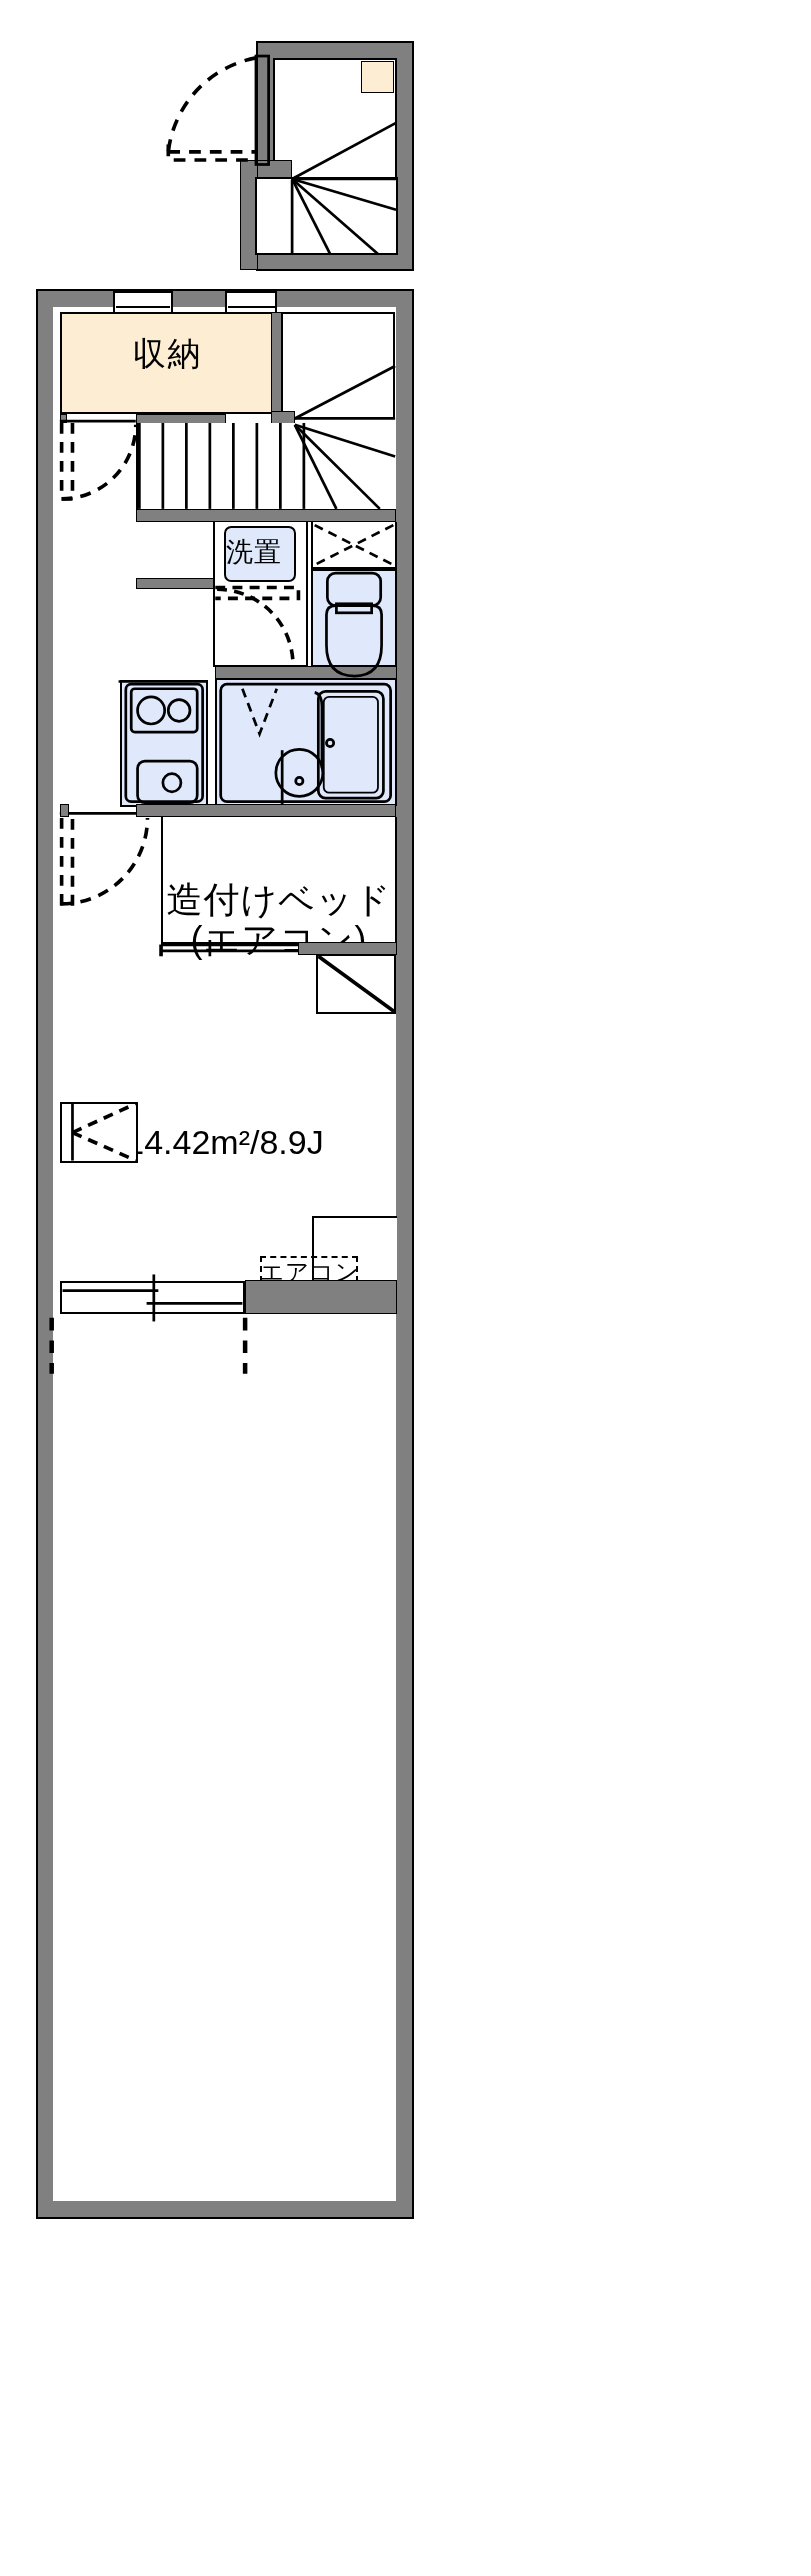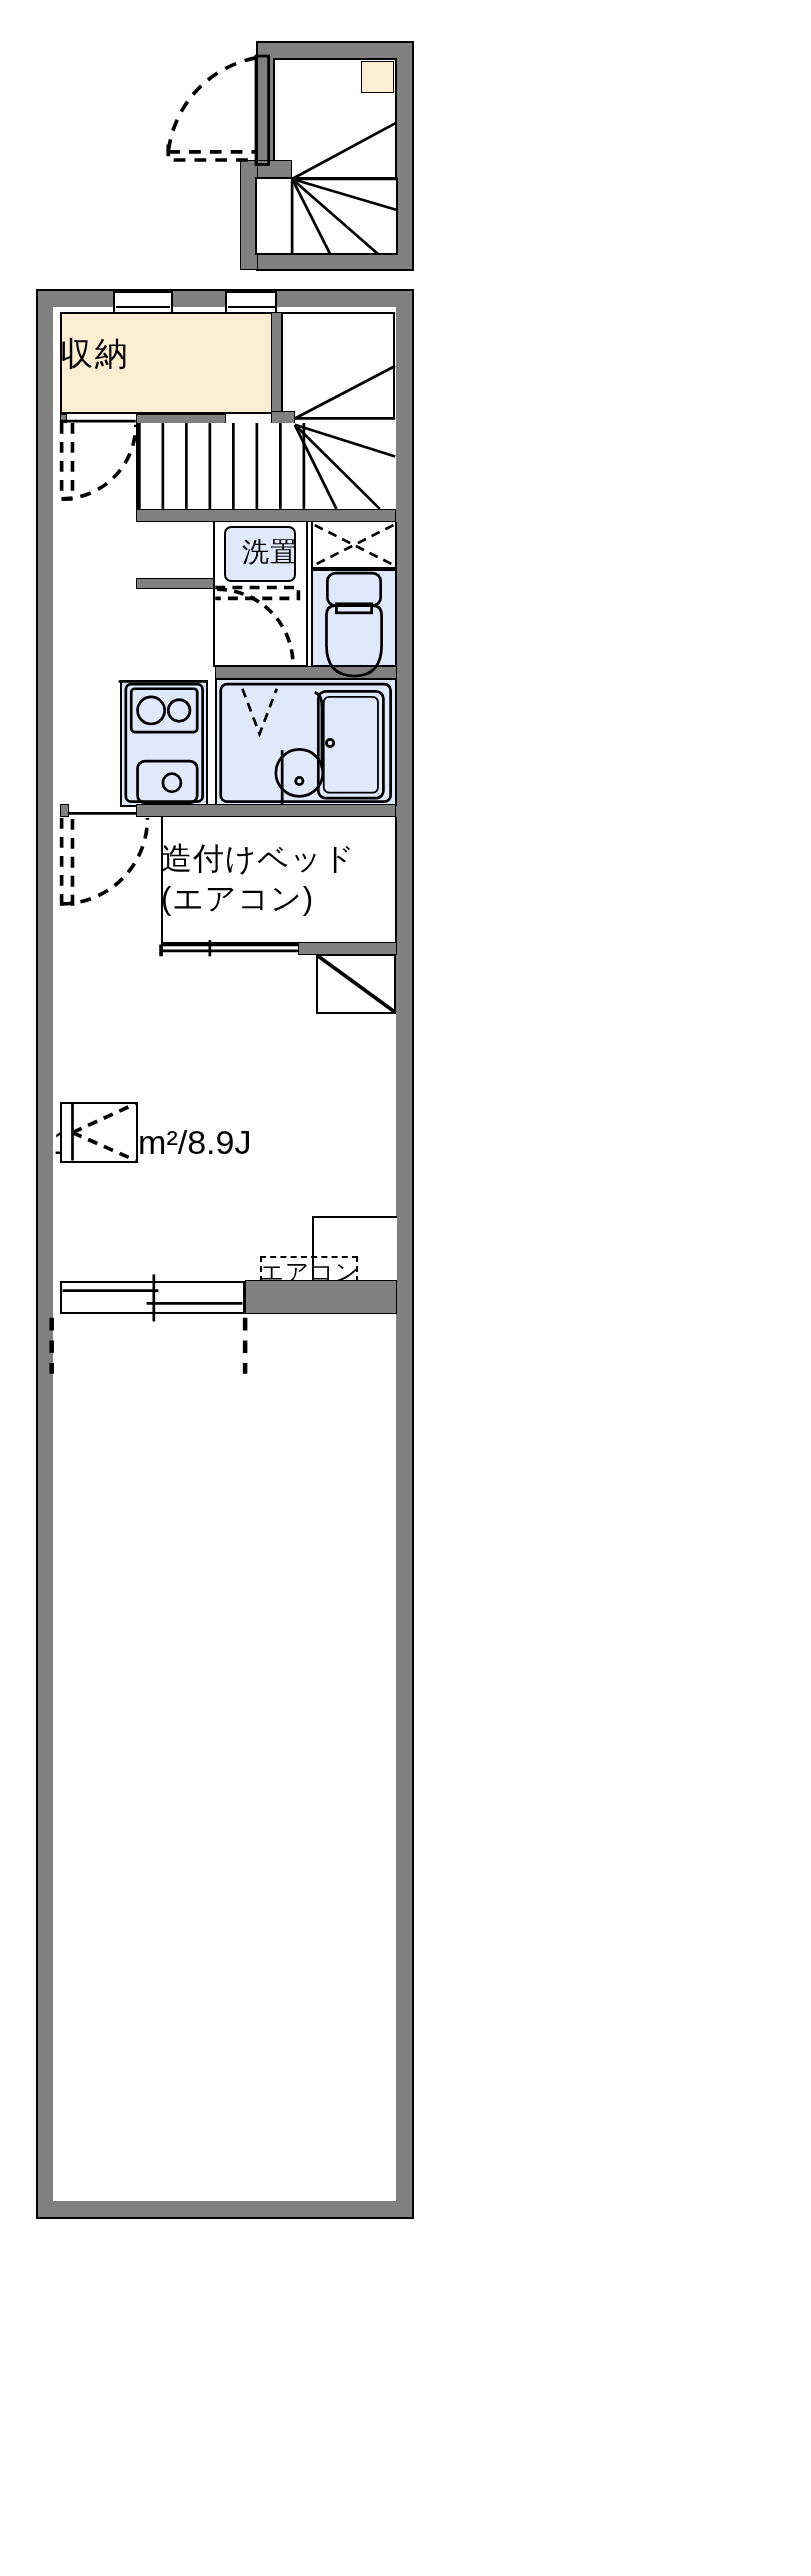--- a/index.html
+++ b/index.html
@@ -12,7 +12,7 @@
   .white{background:#ffffff;}
   .cream{background:#fdeed3;}
   .blue{background:#dfe9fb;}
-  .label{position:absolute;color:#000;white-space:nowrap;line-height:1.05;}
+  .label{position:absolute;color:#000;text-align:center;white-space:nowrap;line-height:1.05;}
   .lbl-storage{font-size:33px;letter-spacing:1.8px;}
   .lbl-washer{font-size:27px;letter-spacing:0.9px;}
   .lbl-bed{font-size:31px;letter-spacing:0.9px;}

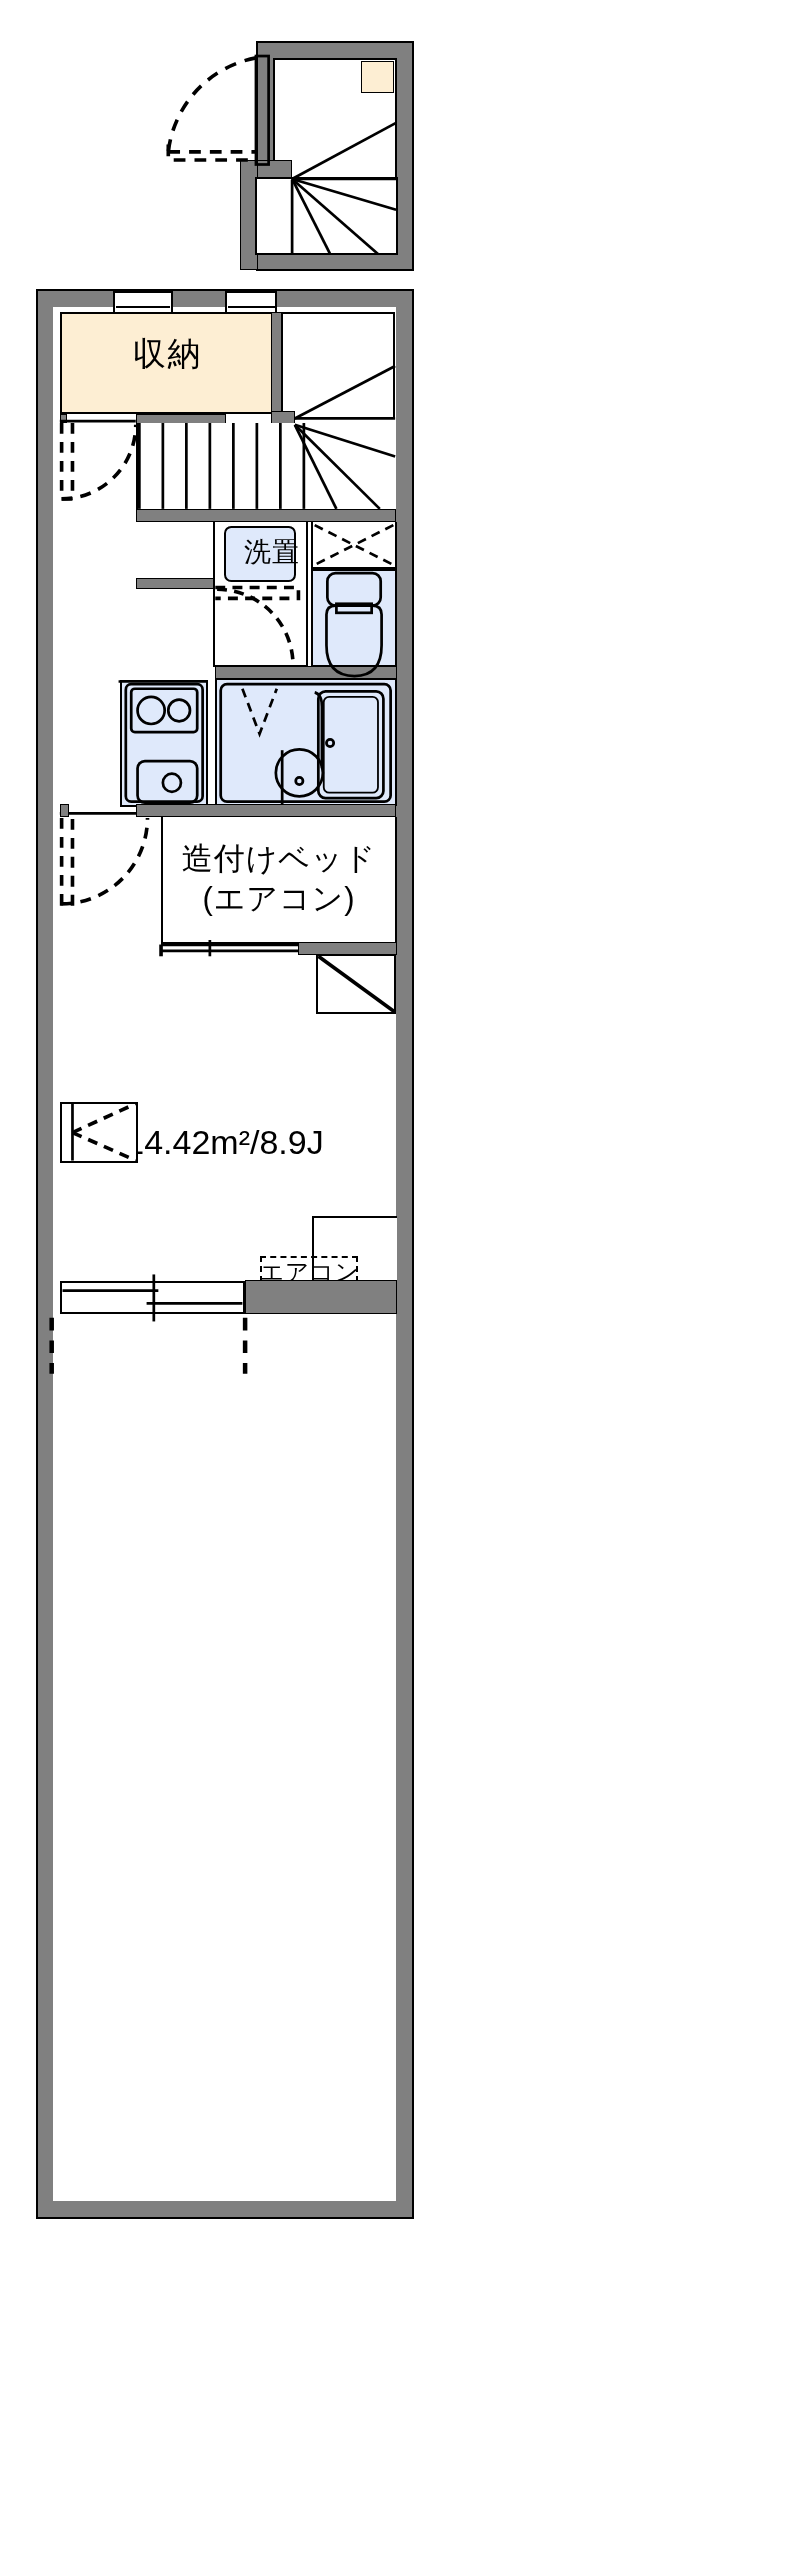--- a/index.html
+++ b/index.html
@@ -107,7 +107,7 @@
 
   <div class="room white" style="left:213px;top:522px;width:95px;height:145px;border:2.7px solid #000;border-top:0;"></div>
   <div class="room blue" style="left:224px;top:526px;width:72px;height:56px;border:2.7px solid #000;border-radius:7.2px;"></div>
-  <div class="label lbl-washer" style="left:224px;top:538px;width:60px;margin-left:18px;">洗置</div>
+  <div class="label lbl-washer" style="left:224px;top:538px;width:60px;">洗置</div>
 
   <div class="wall-thin" style="left:136px;top:578px;width:78px;height:11px;"></div>
 

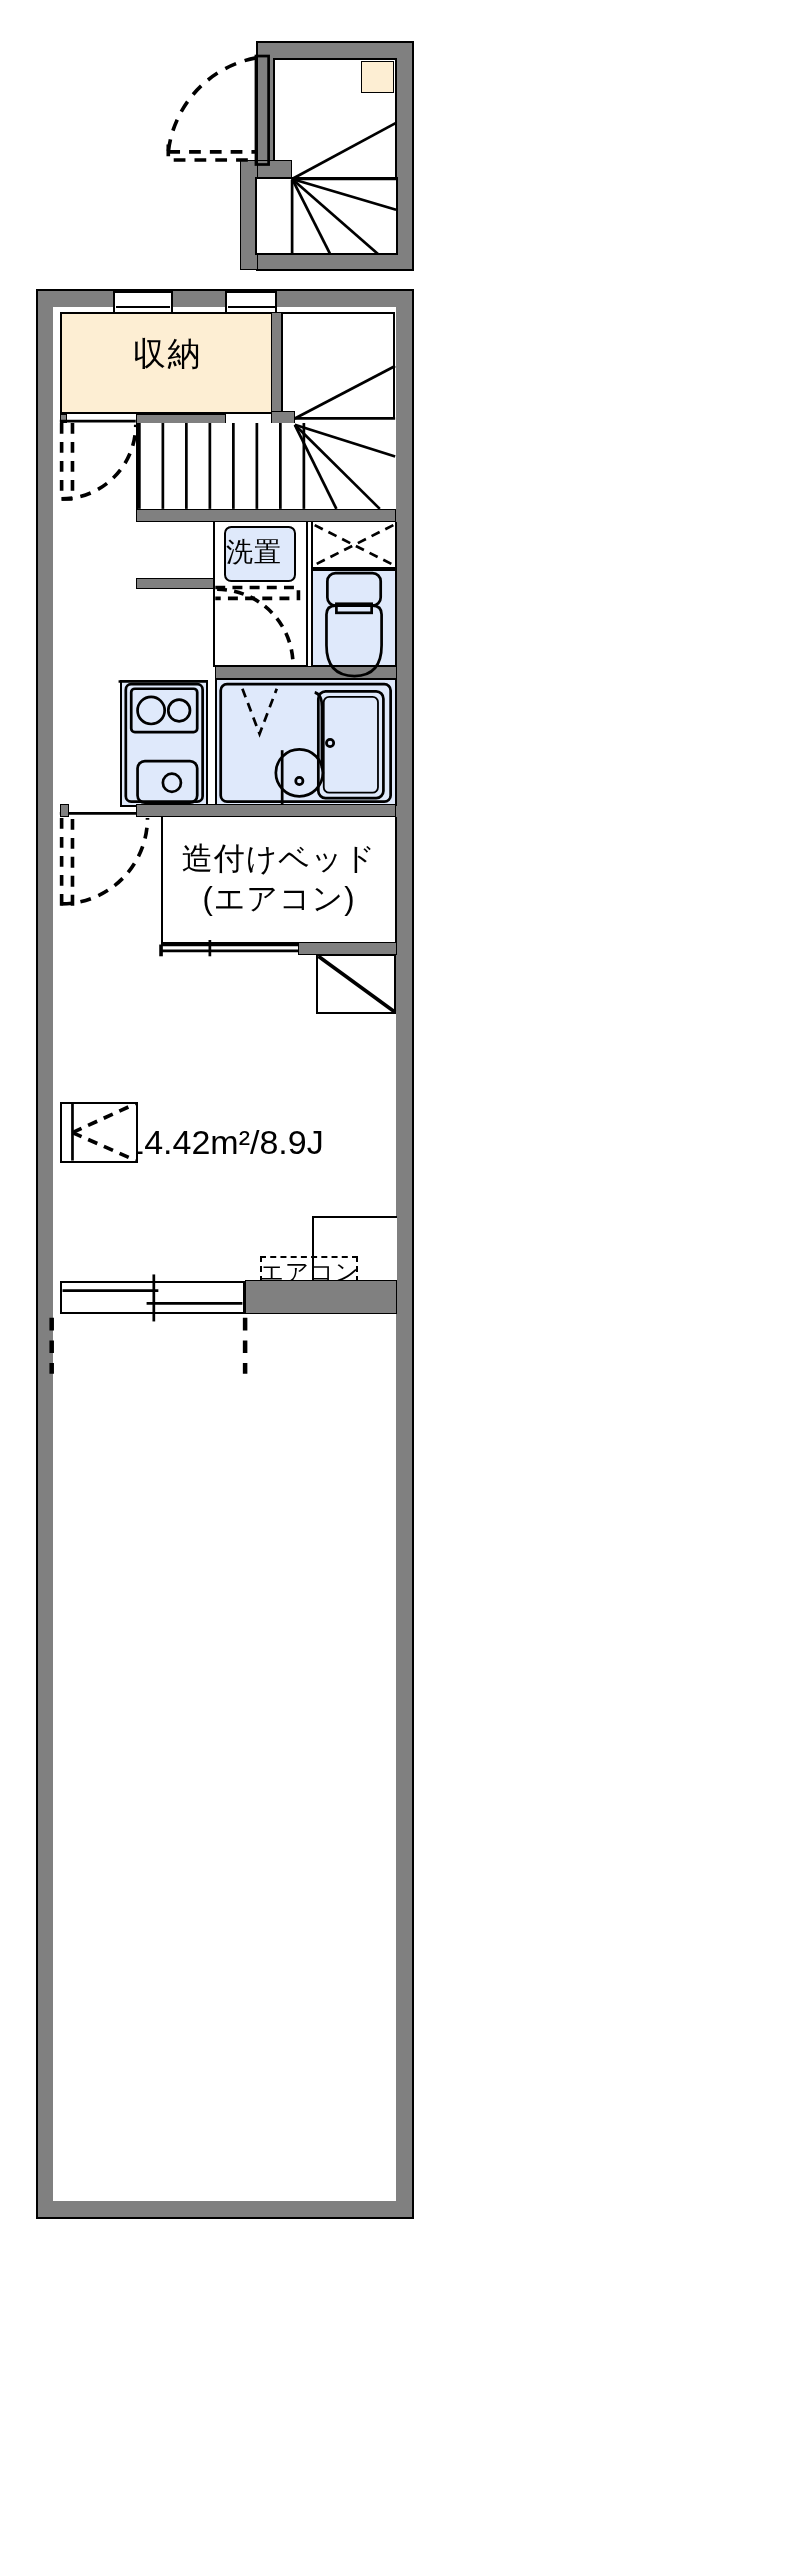--- a/index.html
+++ b/index.html
@@ -15,7 +15,7 @@
   .label{position:absolute;color:#000;text-align:center;white-space:nowrap;line-height:1.05;}
   .lbl-storage{font-size:33px;letter-spacing:1.8px;}
   .lbl-washer{font-size:27px;letter-spacing:0.9px;}
-  .lbl-bed{font-size:31px;letter-spacing:0.9px;}
+  .lbl-bed{font-size:36px;letter-spacing:0.9px;margin-top:38px;}
   .lbl-room{font-size:40px;letter-spacing:1.8px;}
   .lbl-area{font-size:34px;letter-spacing:0px;}
   .lbl-ac{font-size:23.5px;letter-spacing:0.9px;font-family:Liberation Mono, monospace;}

